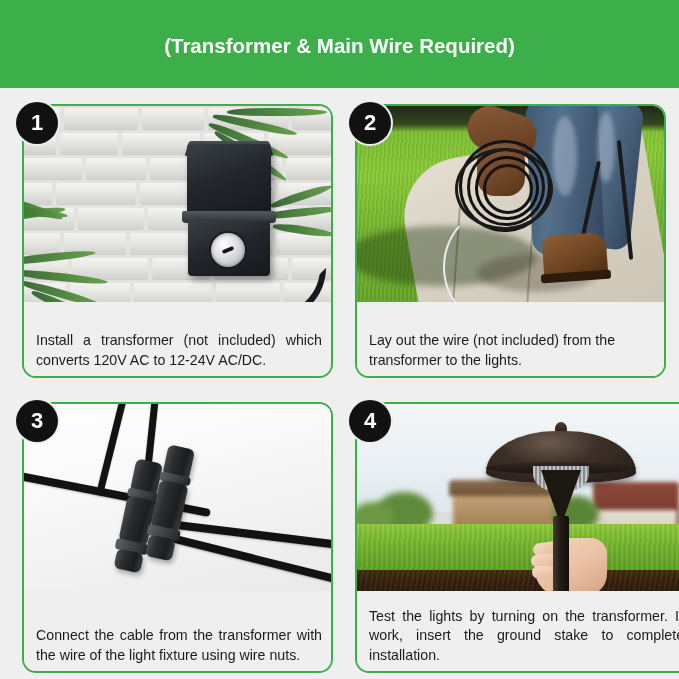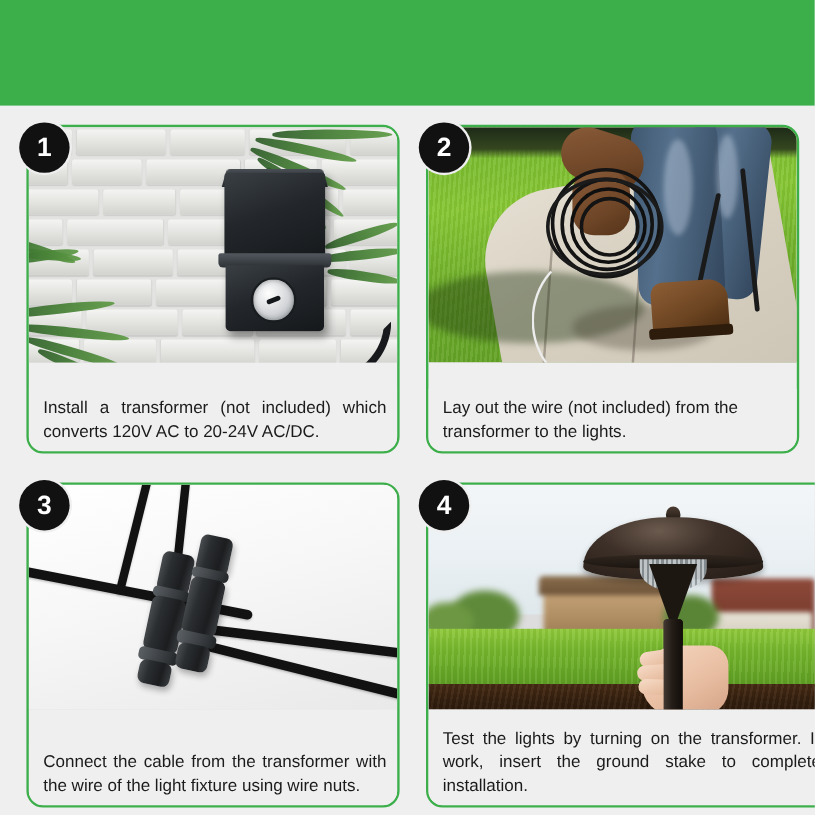--- a/index.html
+++ b/index.html
@@ -264,6 +264,7 @@
 <body>
 
 <div class="header">
+  <div class="header-sub">(Transformer &amp; Main Wire Required)</div>
 </div>
 
 <div class="grid">

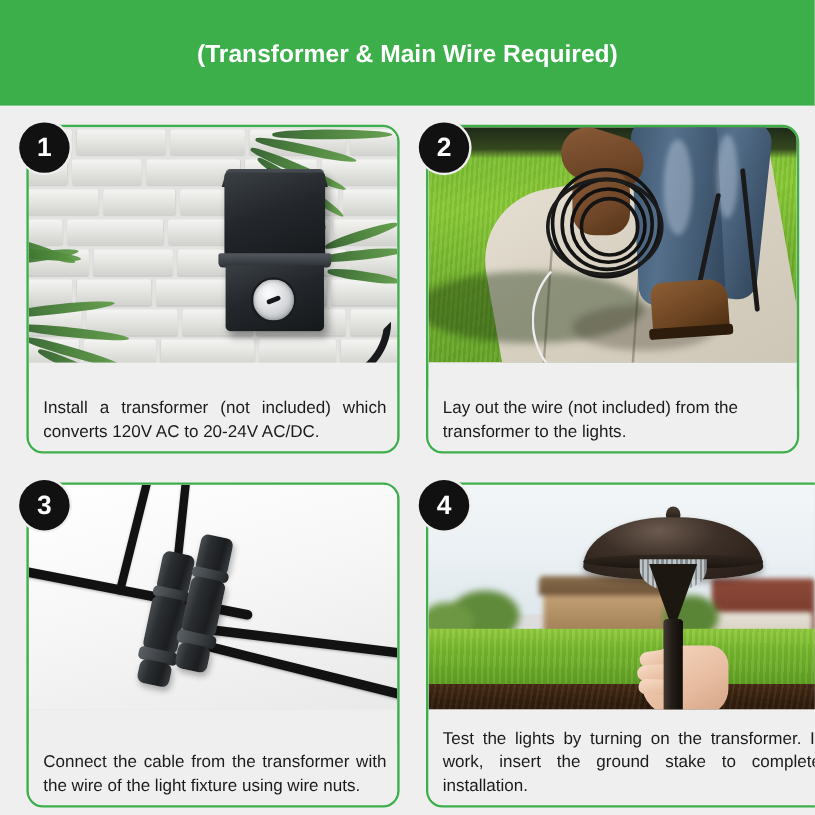--- a/index.html
+++ b/index.html
@@ -367,7 +367,7 @@
         <div class="cord" style="left:220px;top:162px;width:70px;height:40px;"></div>
       </div>
     </div>
-    <div class="caption">Install a transformer (not included) which converts 120V AC to 20-24V AC/DC.</div>
+    <div class="caption">Install a transformer (not included) which converts 120V AC to 12-24V AC/DC.</div>
   </div>
 
   <div class="card c3">

